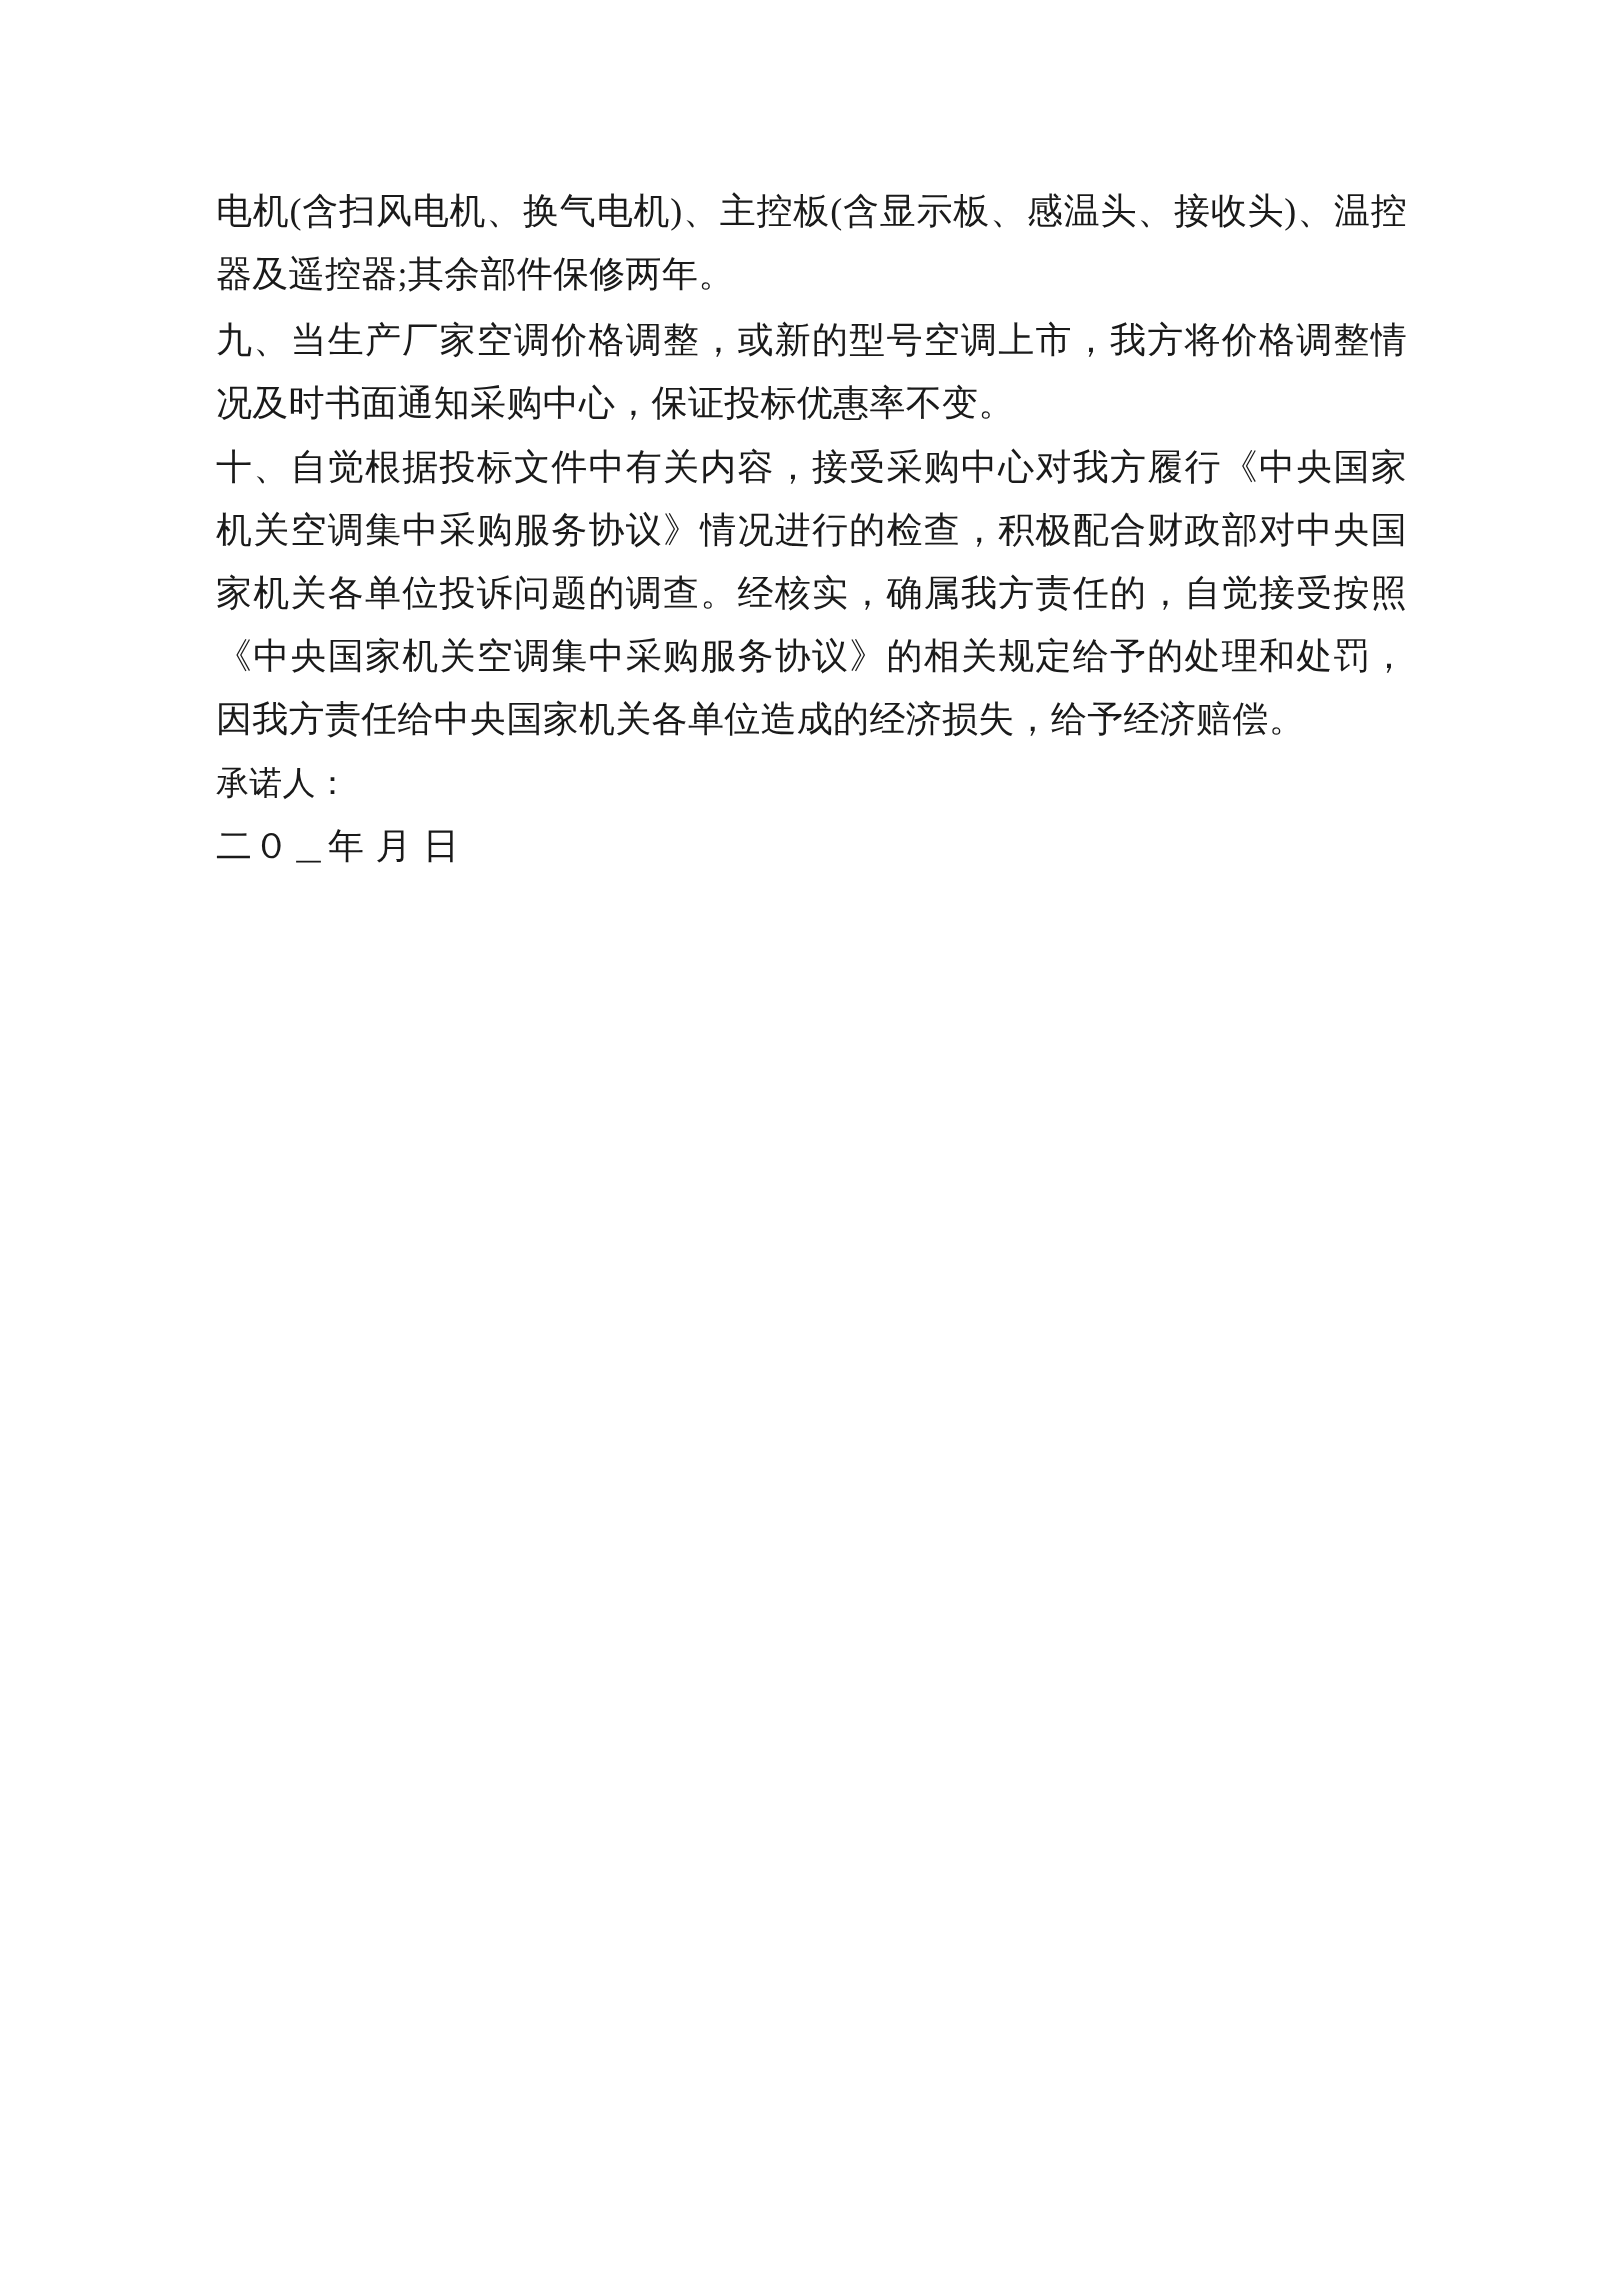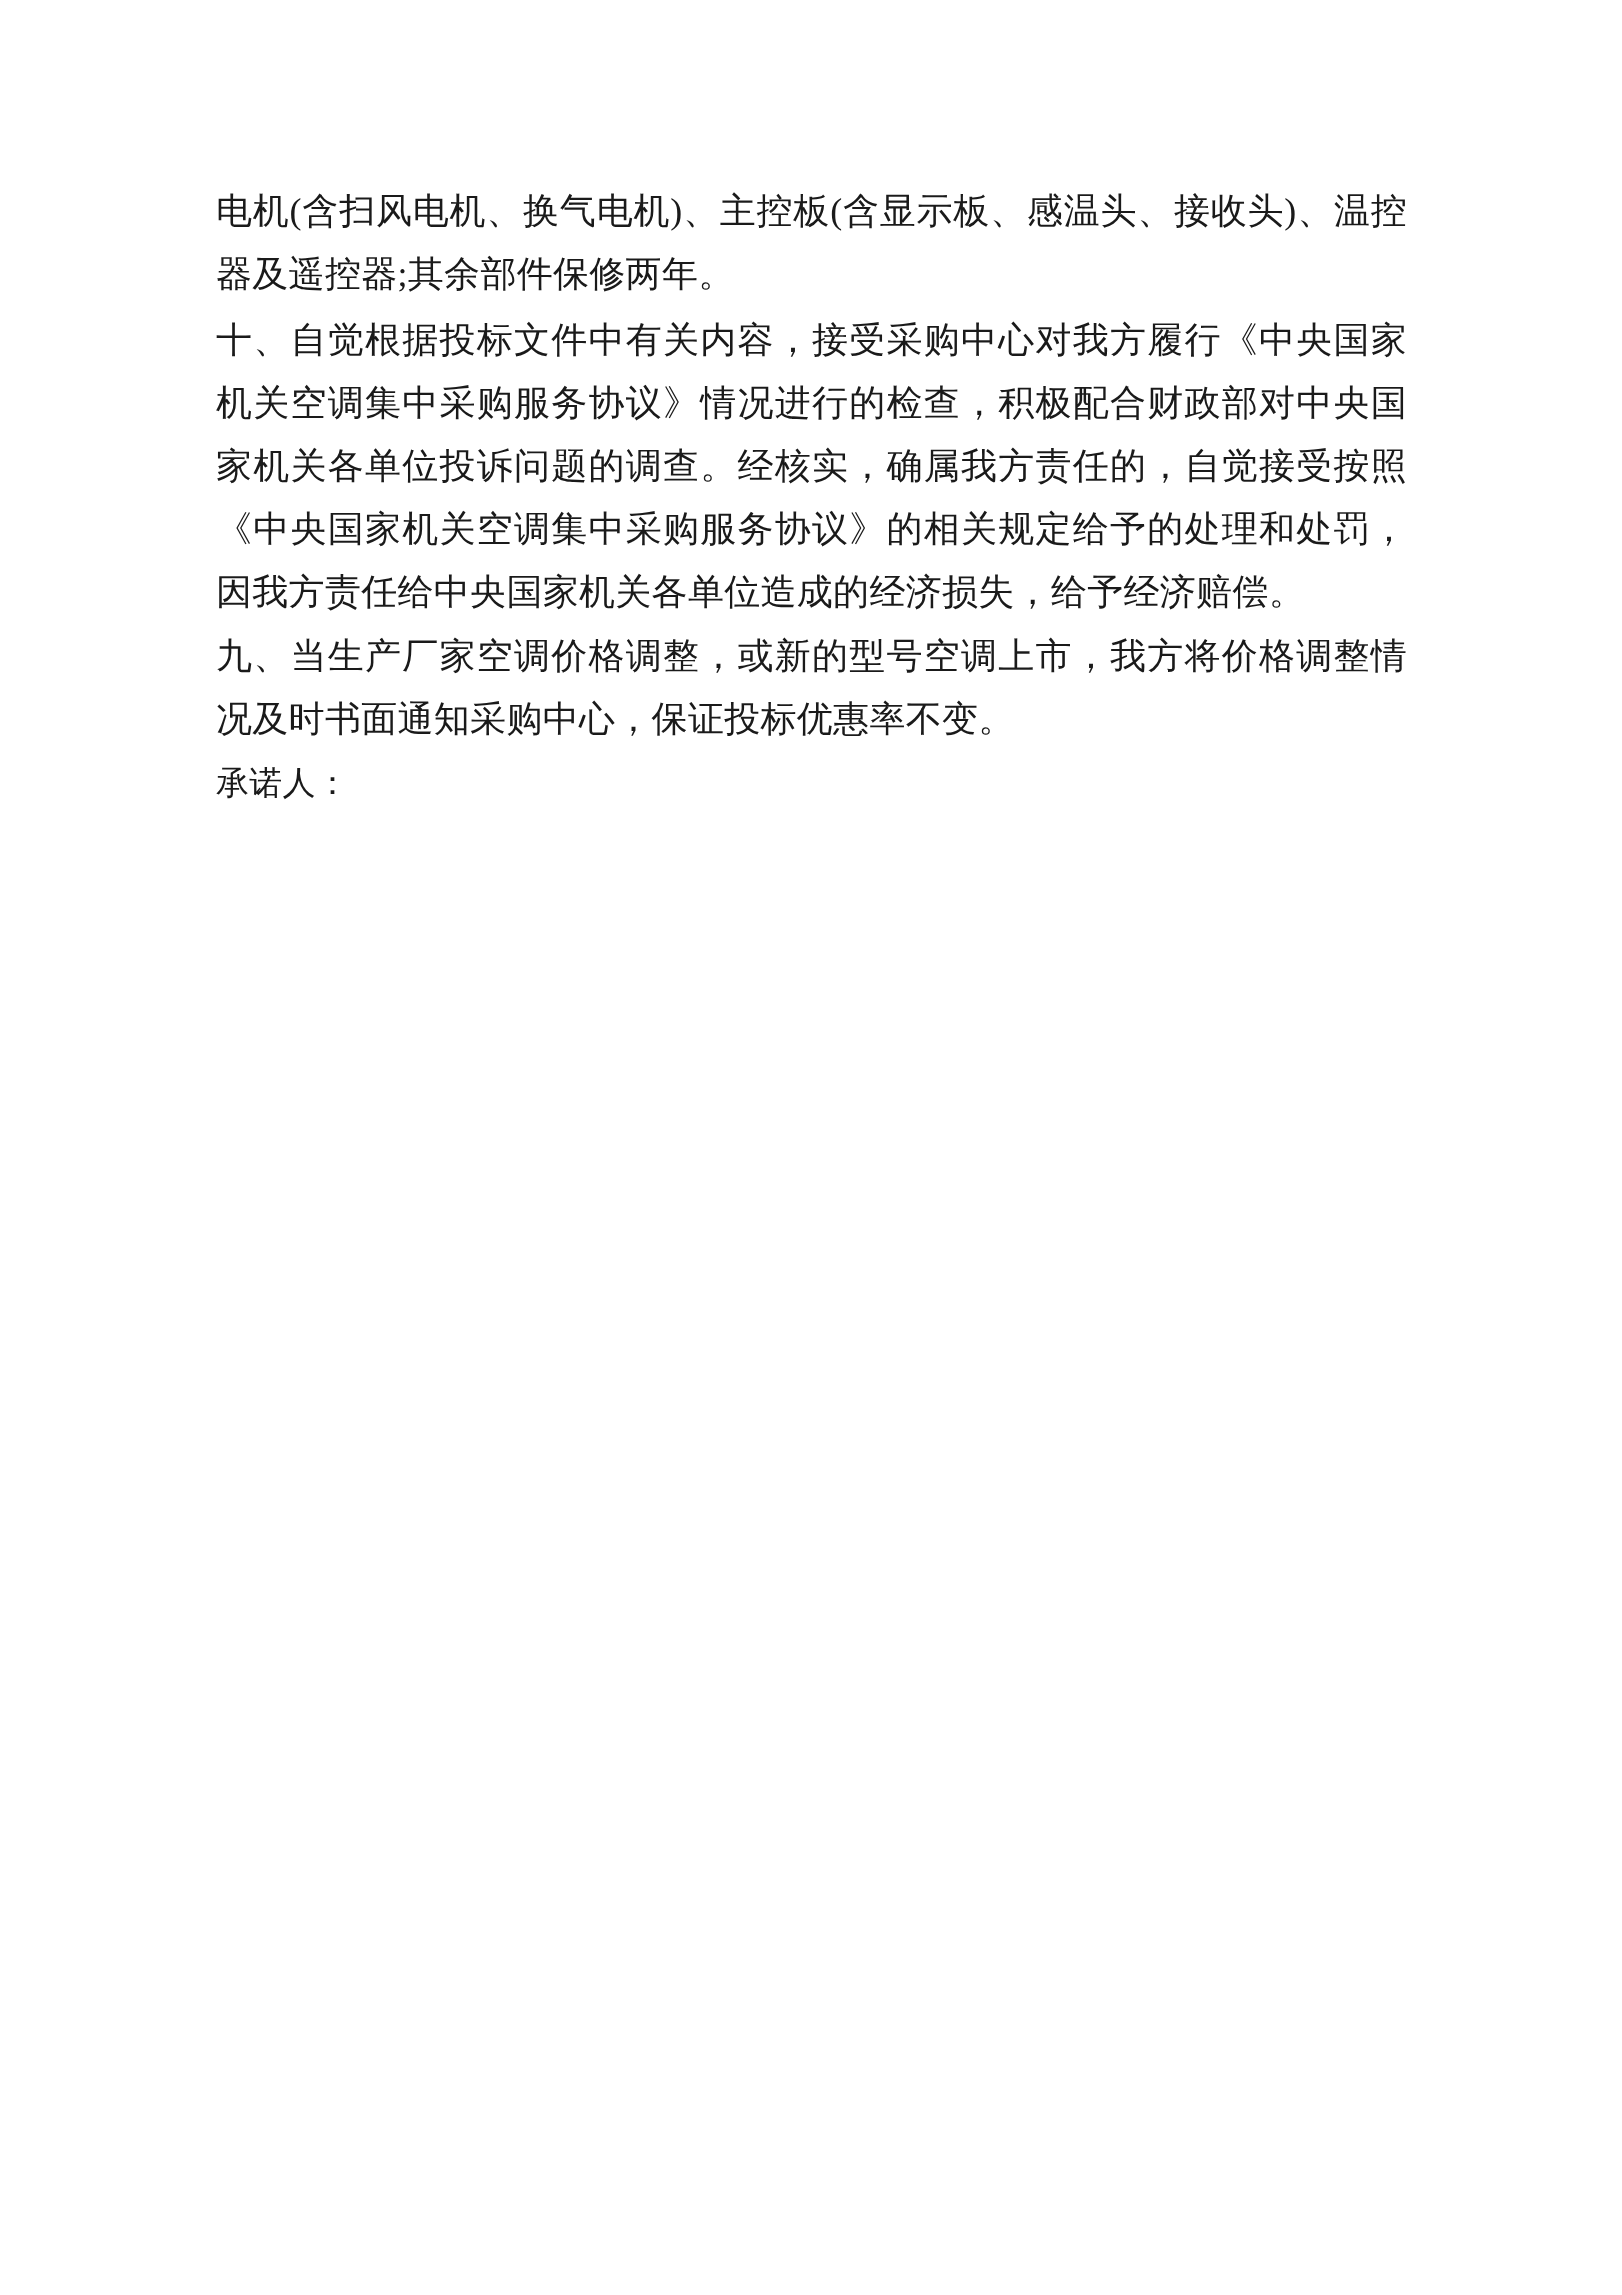--- a/index.html
+++ b/index.html
@@ -60,9 +60,9 @@
 
     <p class="para first-block">电机(含扫风电机、换气电机)、主控板(含显示板、感温头、接收头)、温控器及遥控器;其余部件保修两年。</p>
 
+    <p class="para">九、当生产厂家空调价格调整，或新的型号空调上市，我方将价格调整情况及时书面通知采购中心，保证投标优惠率不变。</p>
+
     <p class="para">十、自觉根据投标文件中有关内容，接受采购中心对我方履行《中央国家机关空调集中采购服务协议》情况进行的检查，积极配合财政部对中央国家机关各单位投诉问题的调查。经核实，确属我方责任的，自觉接受按照《中央国家机关空调集中采购服务协议》的相关规定给予的处理和处罚，因我方责任给中央国家机关各单位造成的经济损失，给予经济赔偿。</p>
-
-    <p class="para">九、当生产厂家空调价格调整，或新的型号空调上市，我方将价格调整情况及时书面通知采购中心，保证投标优惠率不变。</p>
 
     <p class="signature">承诺人：</p>
 

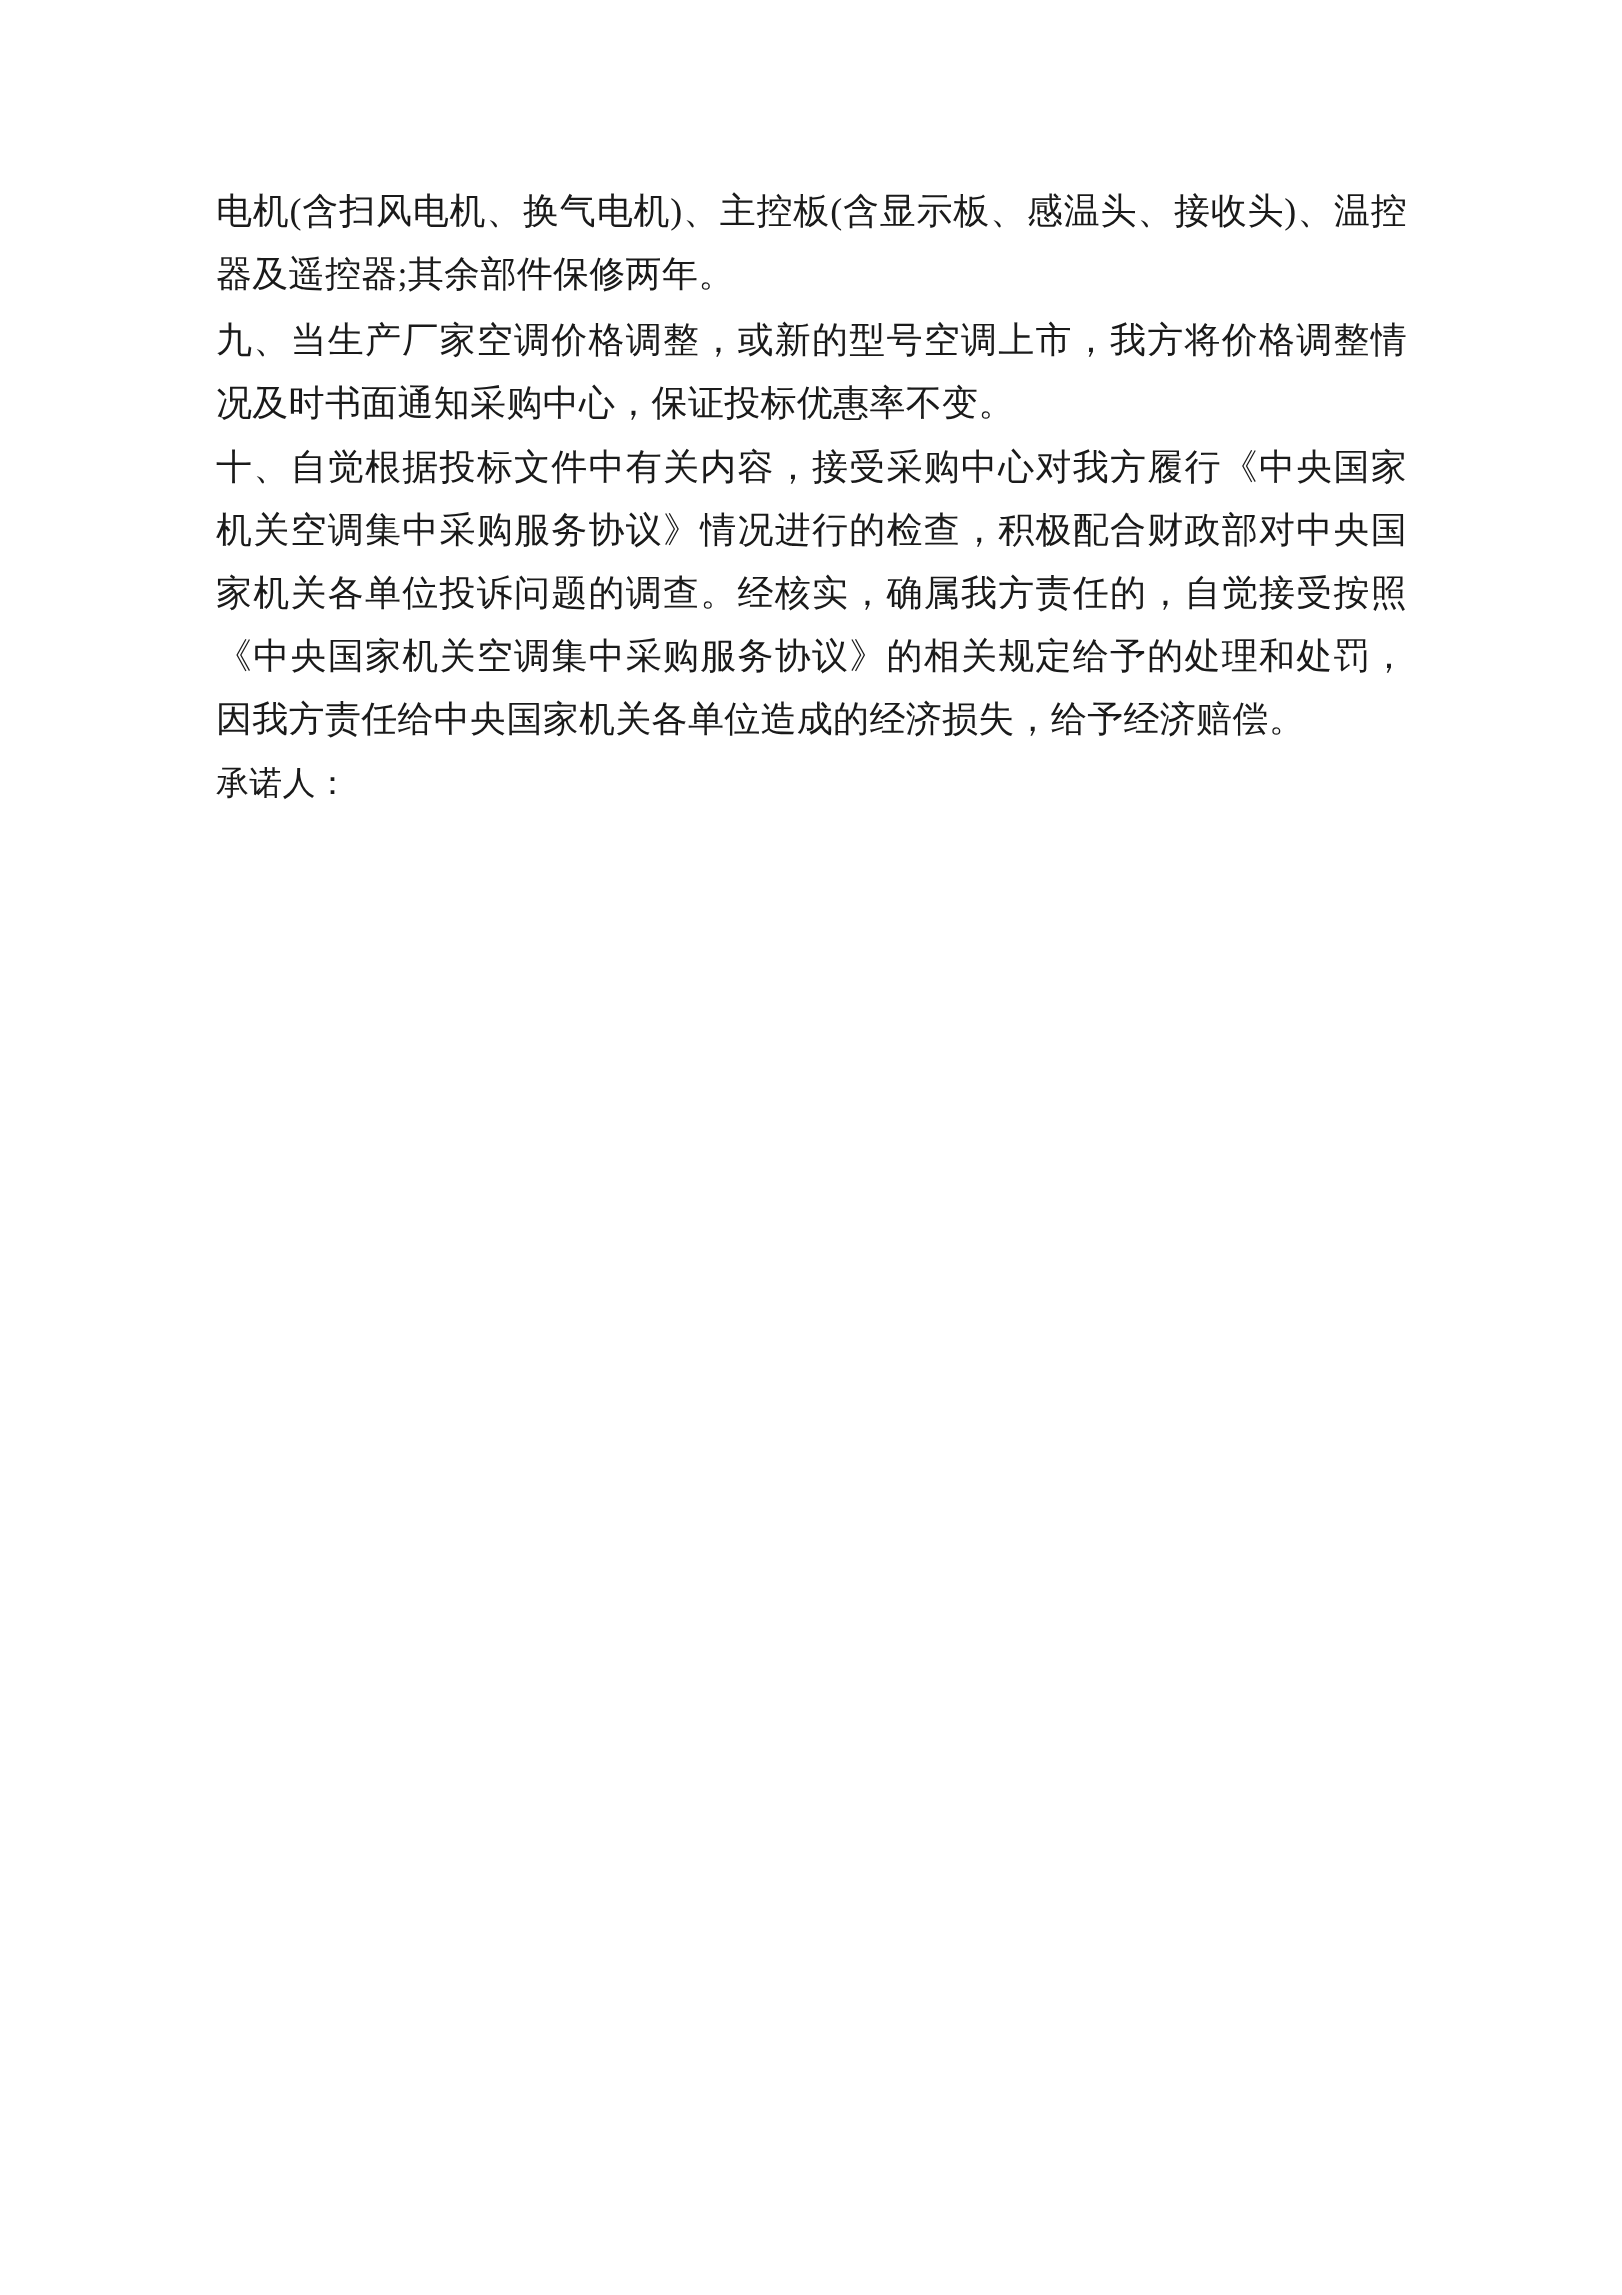--- a/index.html
+++ b/index.html
@@ -66,6 +66,7 @@
 
     <p class="signature">承诺人：</p>
 
+    <p class="date-line">二０＿年 月 日</p>
 
   </div>
 </div>

